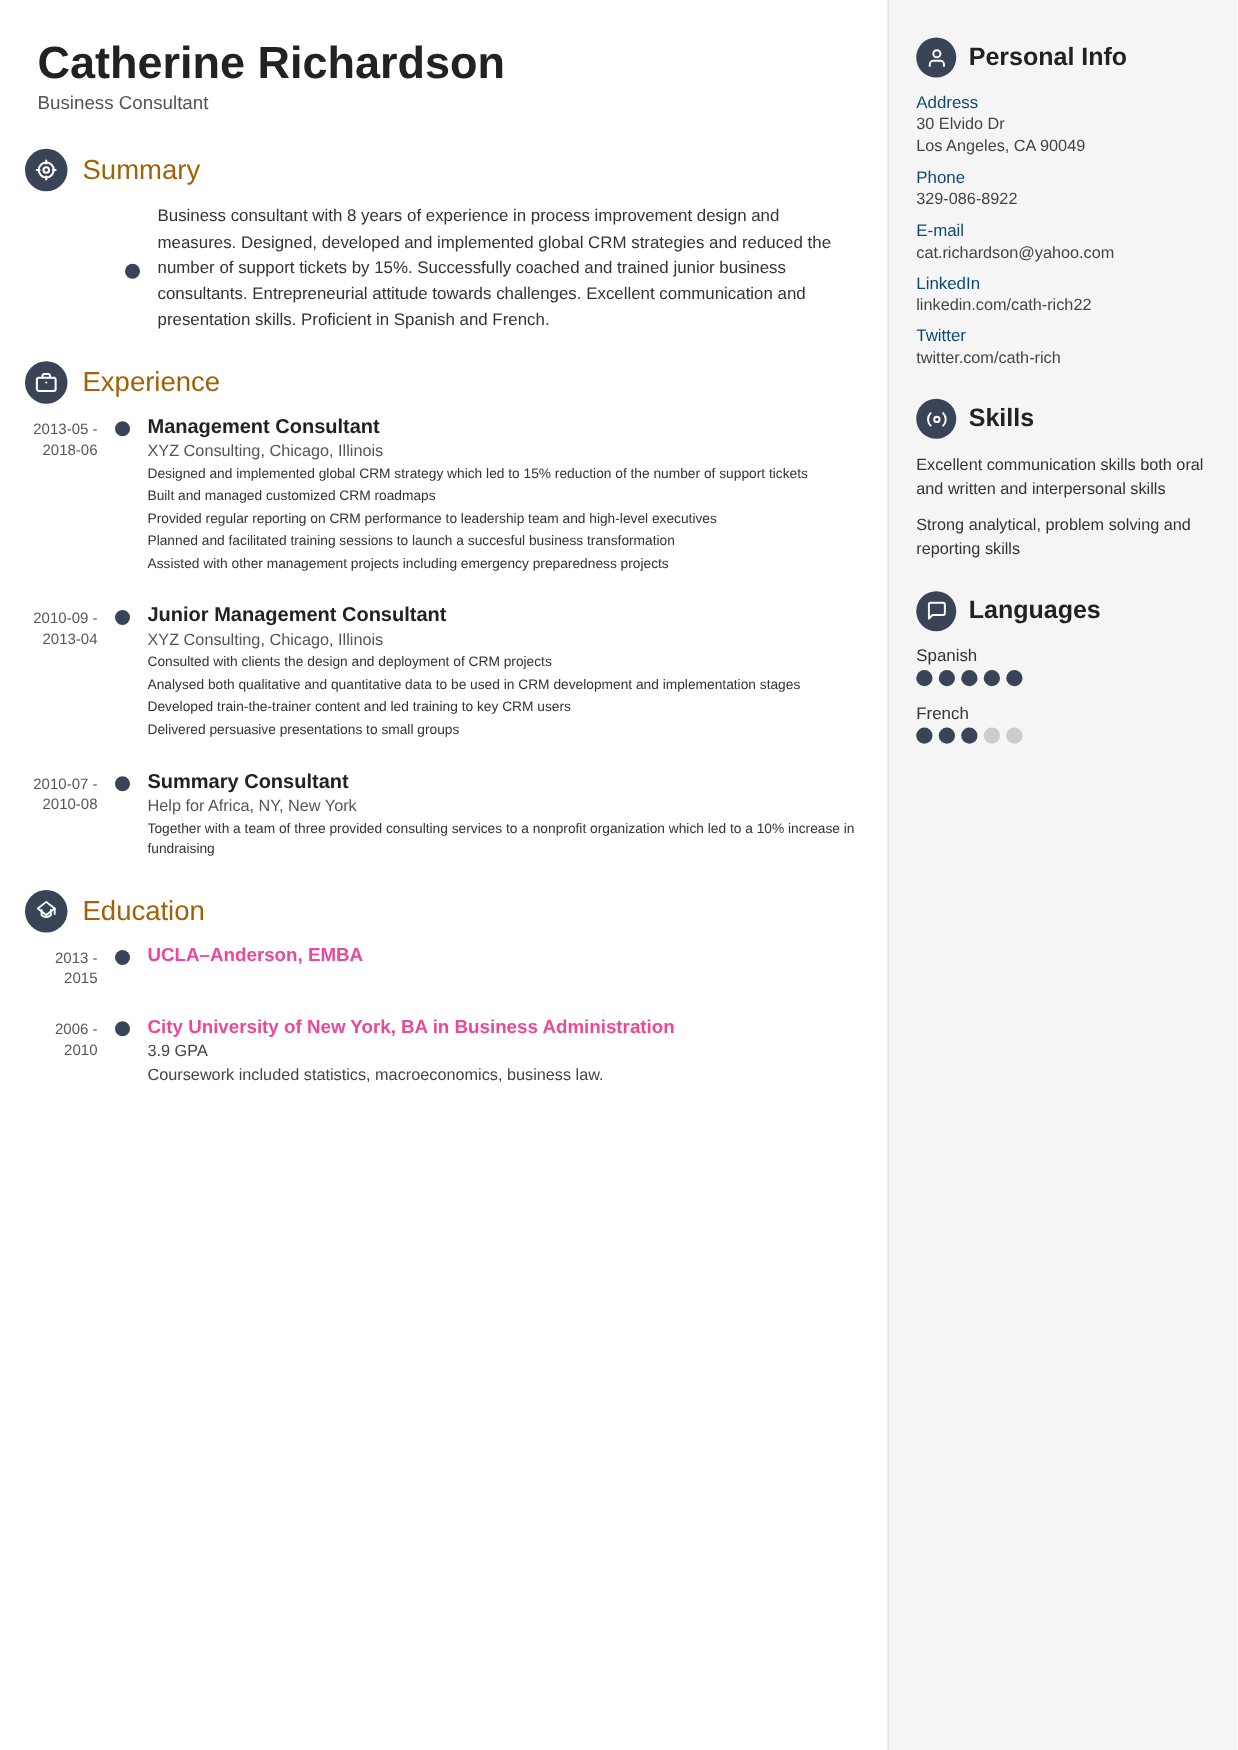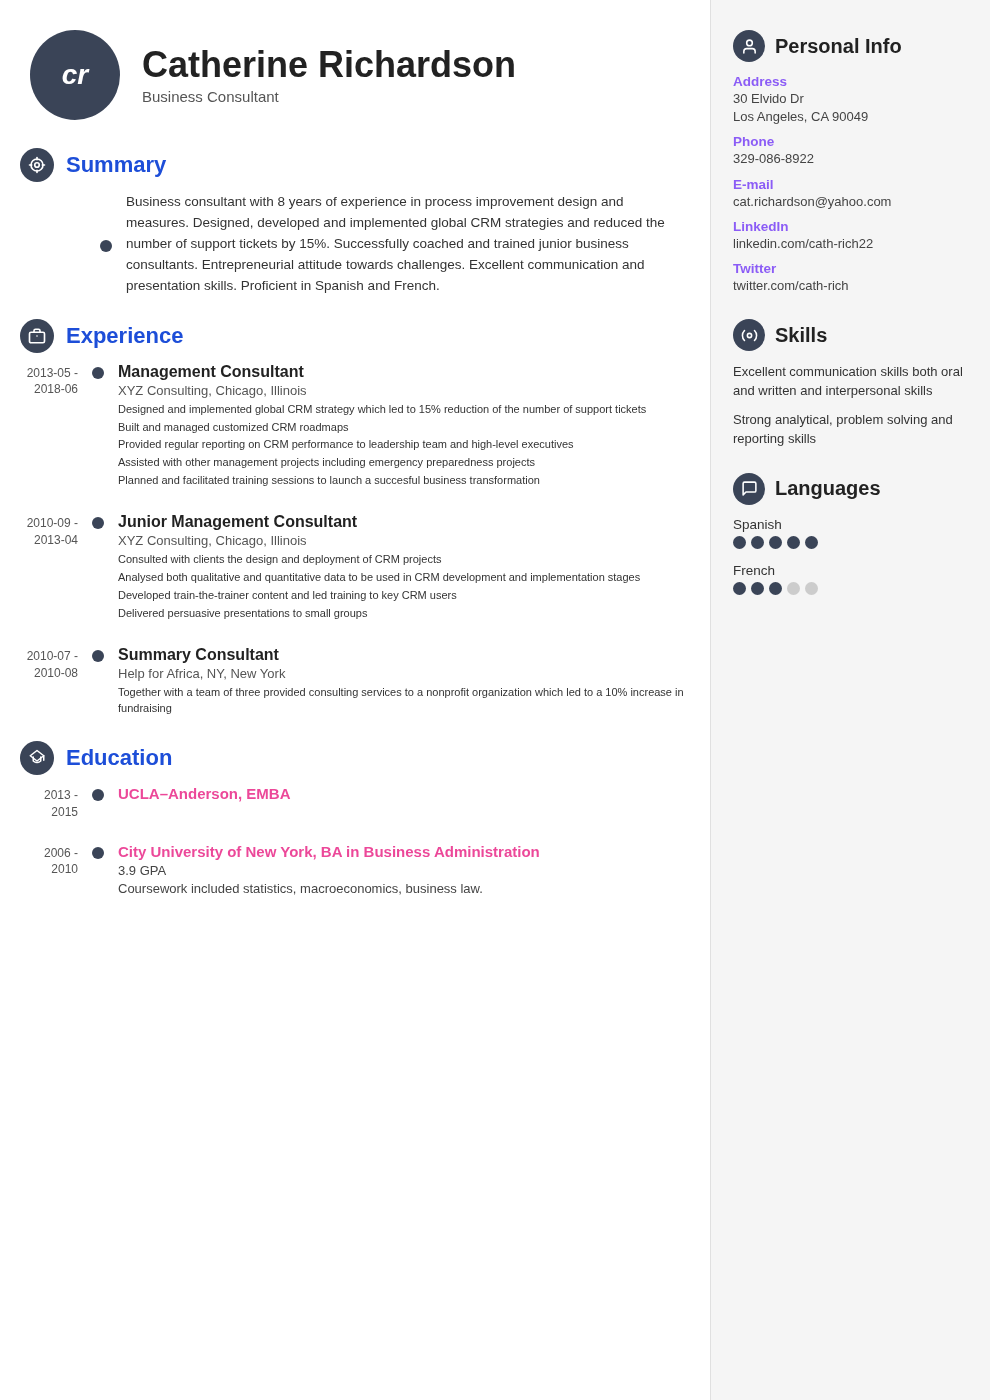--- a/index.html
+++ b/index.html
@@ -259,9 +259,6 @@
   <div class="left-col">
 
     <div class="header">
-      <div class="avatar-circle">
-        <span>cr</span>
-      </div>
       <div class="header-text">
         <h1>Catherine Richardson</h1>
         <div class="subtitle">Business Consultant</div>

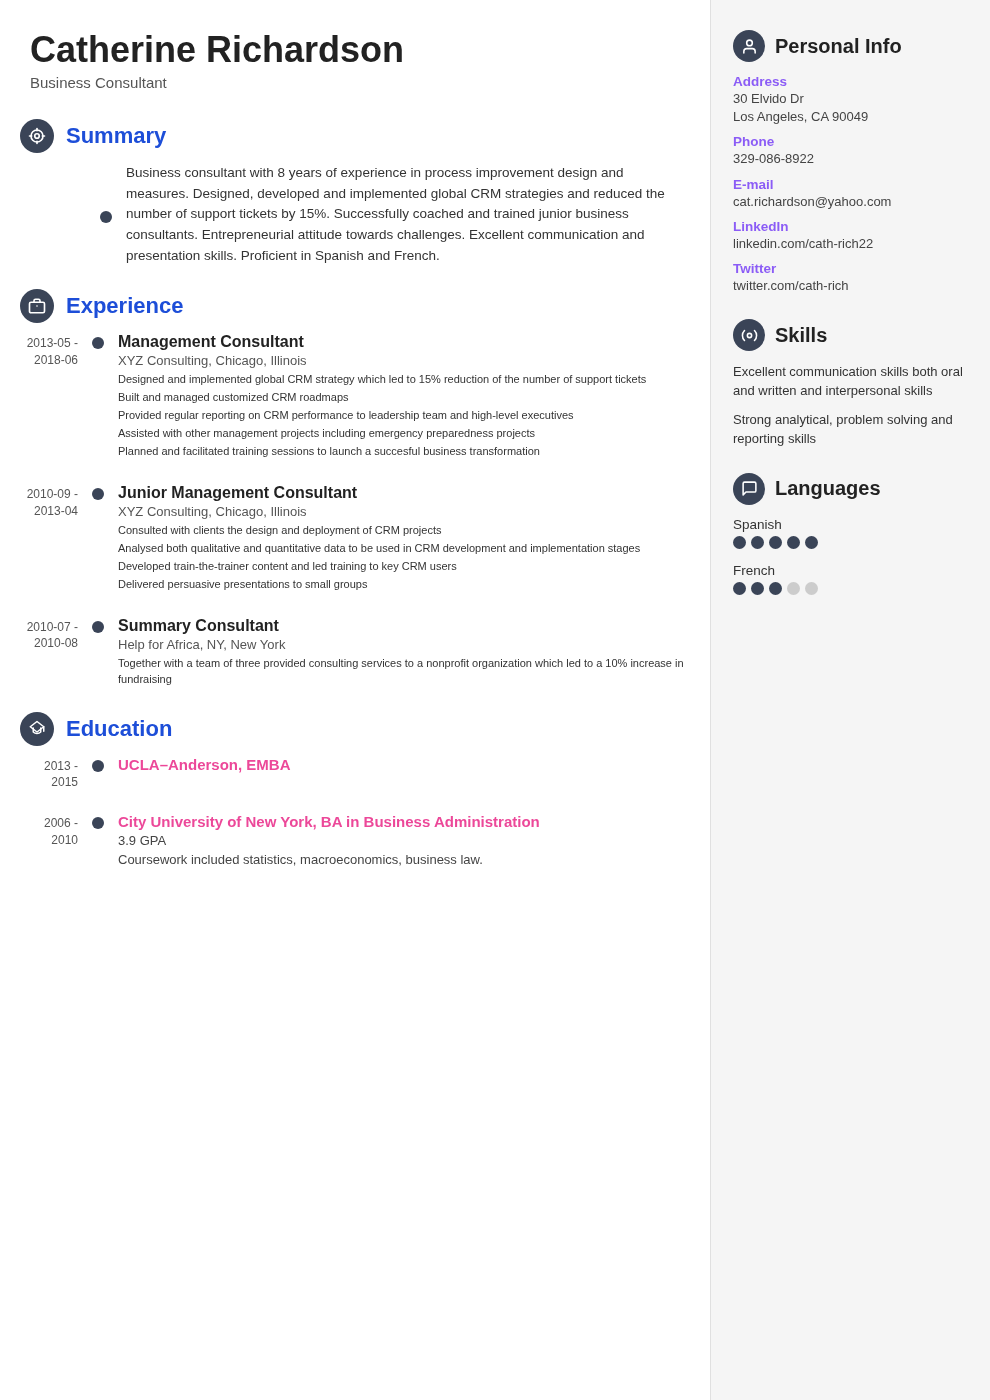--- a/index.html
+++ b/index.html
@@ -196,9 +196,9 @@
       color: #222;
     }
     .info-label {
-      font-weight: 700;
+      font-weight: 400;
       font-size: 13.5px;
-      color: #8b5cf6;
+      color: #0c4a6e;
       margin-bottom: 1px;
       margin-top: 8px;
     }

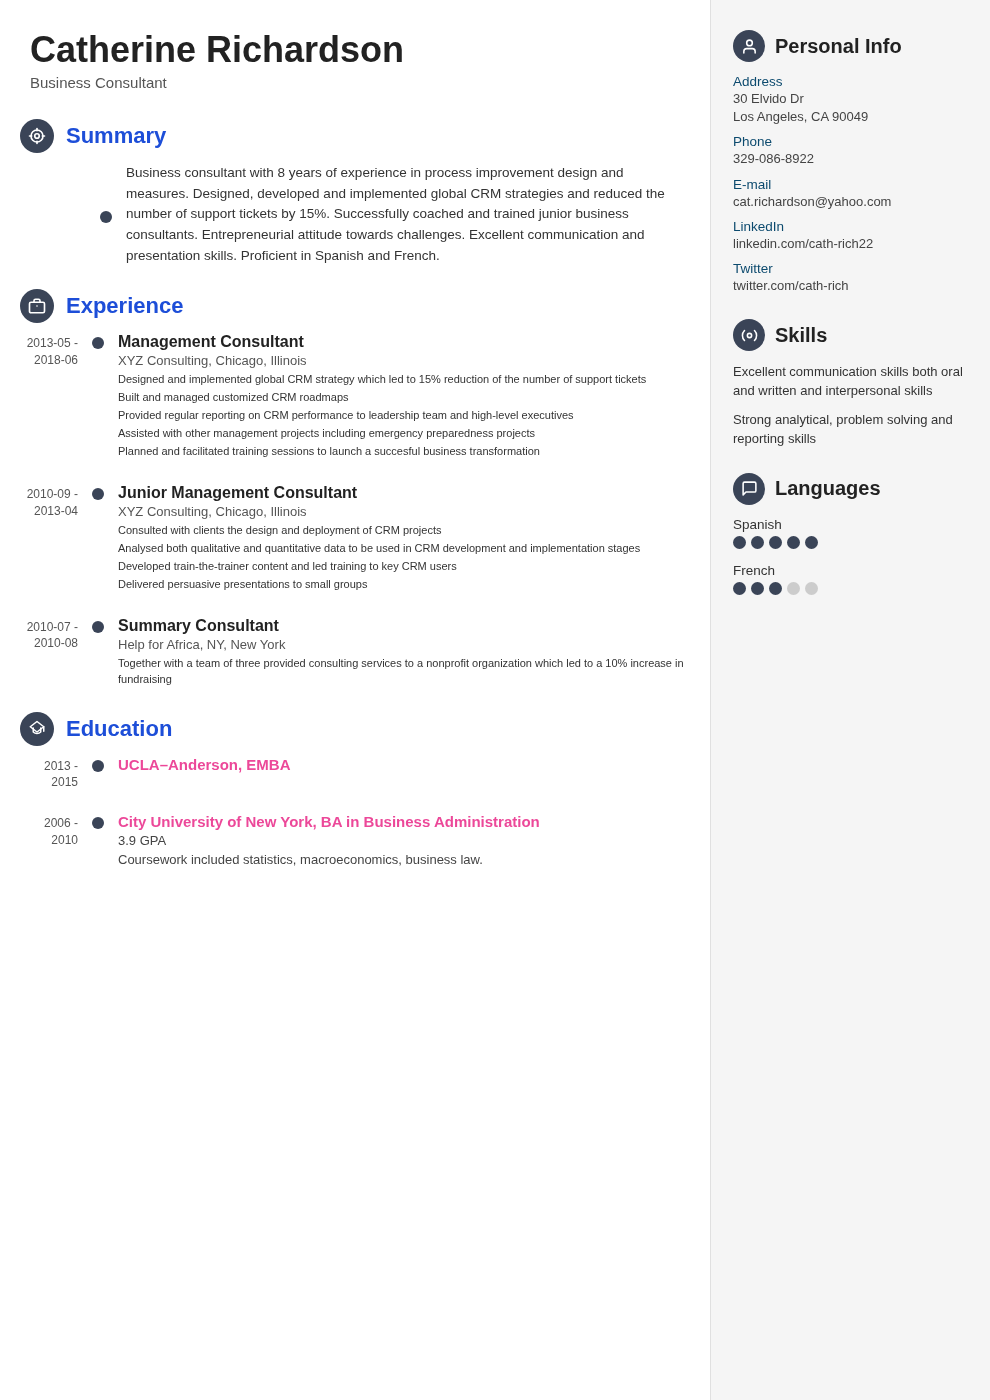--- a/index.html
+++ b/index.html
@@ -88,8 +88,8 @@
     }
     .section-title {
       font-size: 22px;
-      font-weight: 700;
-      color: #1d4ed8;
+      font-weight: 400;
+      color: #a16207;
     }
     .timeline-item {
       display: flex;

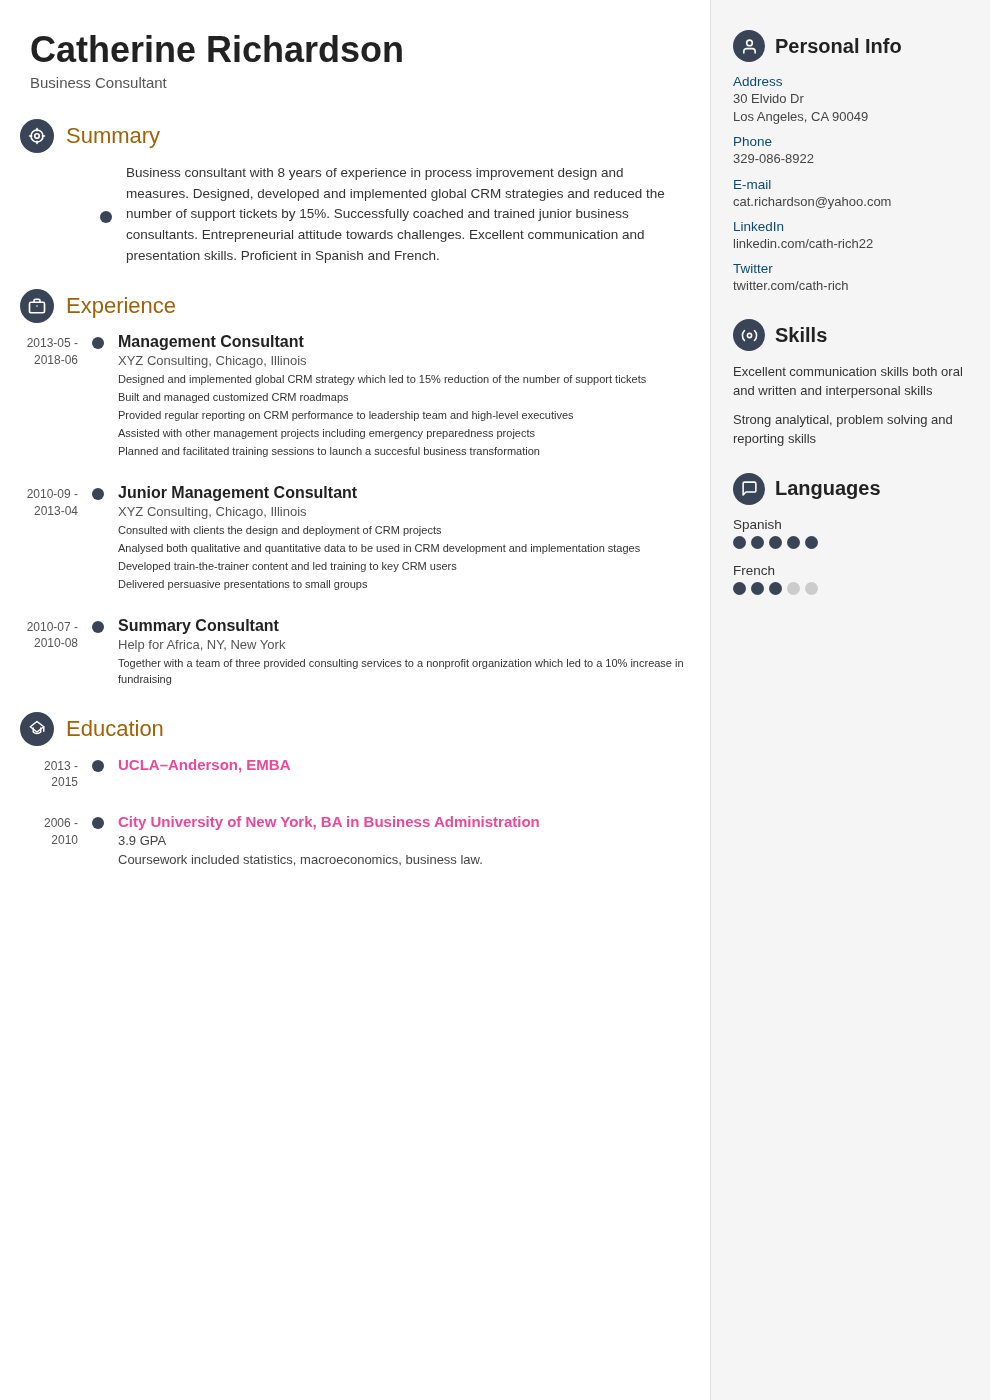--- a/index.html
+++ b/index.html
@@ -314,8 +314,8 @@
             <li>Designed and implemented global CRM strategy which led to 15% reduction of the number of support tickets</li>
             <li>Built and managed customized CRM roadmaps</li>
             <li>Provided regular reporting on CRM performance to leadership team and high-level executives</li>
+            <li>Planned and facilitated training sessions to launch a succesful business transformation</li>
             <li>Assisted with other management projects including emergency preparedness projects</li>
-            <li>Planned and facilitated training sessions to launch a succesful business transformation</li>
           </ul>
         </div>
       </div>

